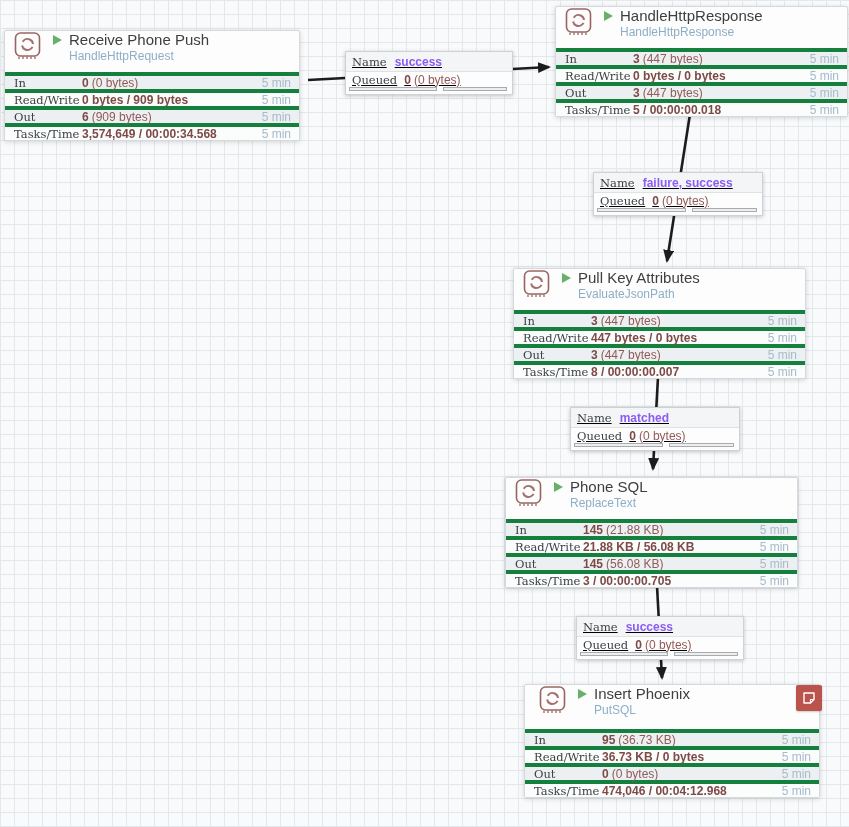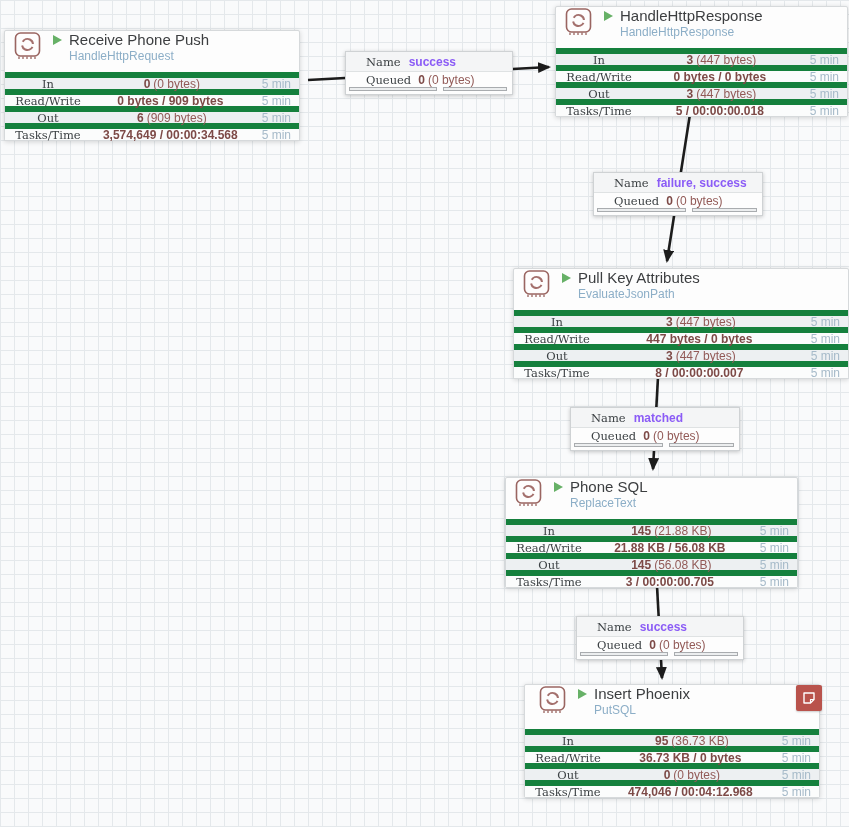--- a/index.html
+++ b/index.html
@@ -68,7 +68,7 @@
   .l1 { left:593px; top:172px; width:170px; }
   .l2 { left:570px; top:407px; width:170px; }
   .l3 { left:576px; top:616px; }
-  .conn-row { display:flex; align-items:center; padding:0 20px; white-space:nowrap; }
+  .conn-row { display:flex; align-items:center; padding:0 6px; white-space:nowrap;text-decoration:underline; }
   .conn-row.name-r { height:20px; background:#f4f5f6; border-bottom:1px solid #dfe2e3; }
   .conn-row.queue-r { height:15px; }
   .conn-key { font-family:"DejaVu Serif",serif; font-size:11.5px; color:#3d4245; }

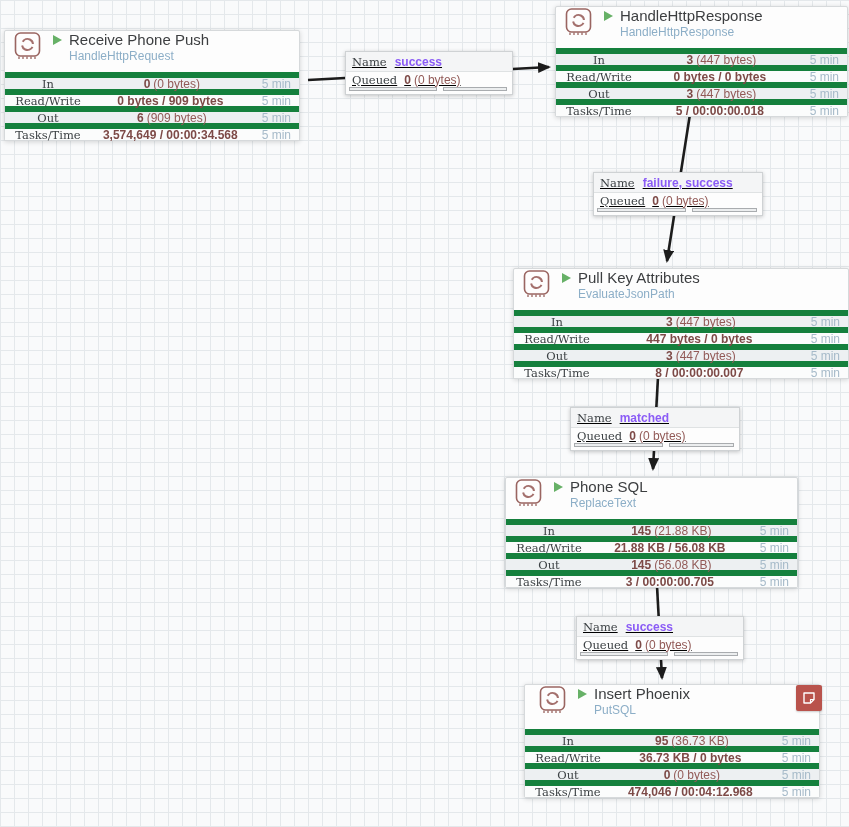--- a/index.html
+++ b/index.html
@@ -37,7 +37,7 @@
 
   .stat-row {
     height:17px; display:flex; align-items:center;
-    border-top:6px solid #15803d; font-size:12px;text-align:center;
+    border-top:4px solid #15803d; font-size:12px;
   }
   .stat-row.odd  { background:#edf0f2; }
   .stat-row.even { background:#fbfcfc; }

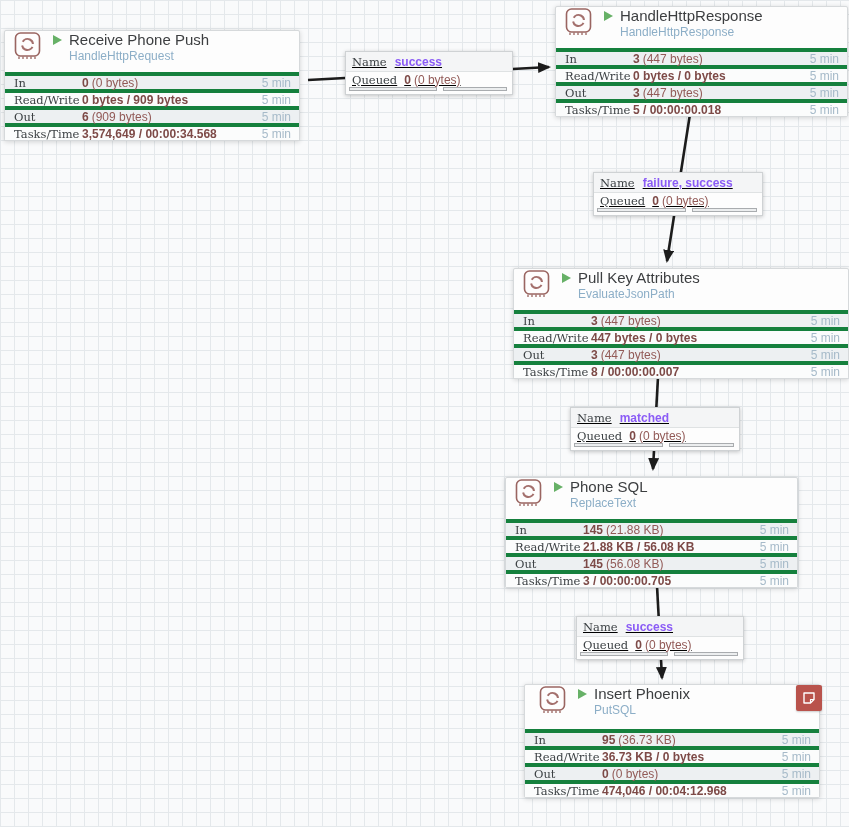--- a/index.html
+++ b/index.html
@@ -23,7 +23,7 @@
   }
   .p0 { left:4px;  top:30px;  width:296px; }
   .p1 { left:555px; top:6px;   width:293px; }
-  .p2 { left:513px; top:268px; width:336px; }
+  .p2 { left:513px; top:268px; width:293px; }
   .p3 { left:505px; top:477px; width:293px; }
   .p4 { left:524px; top:684px; width:296px; }
 

